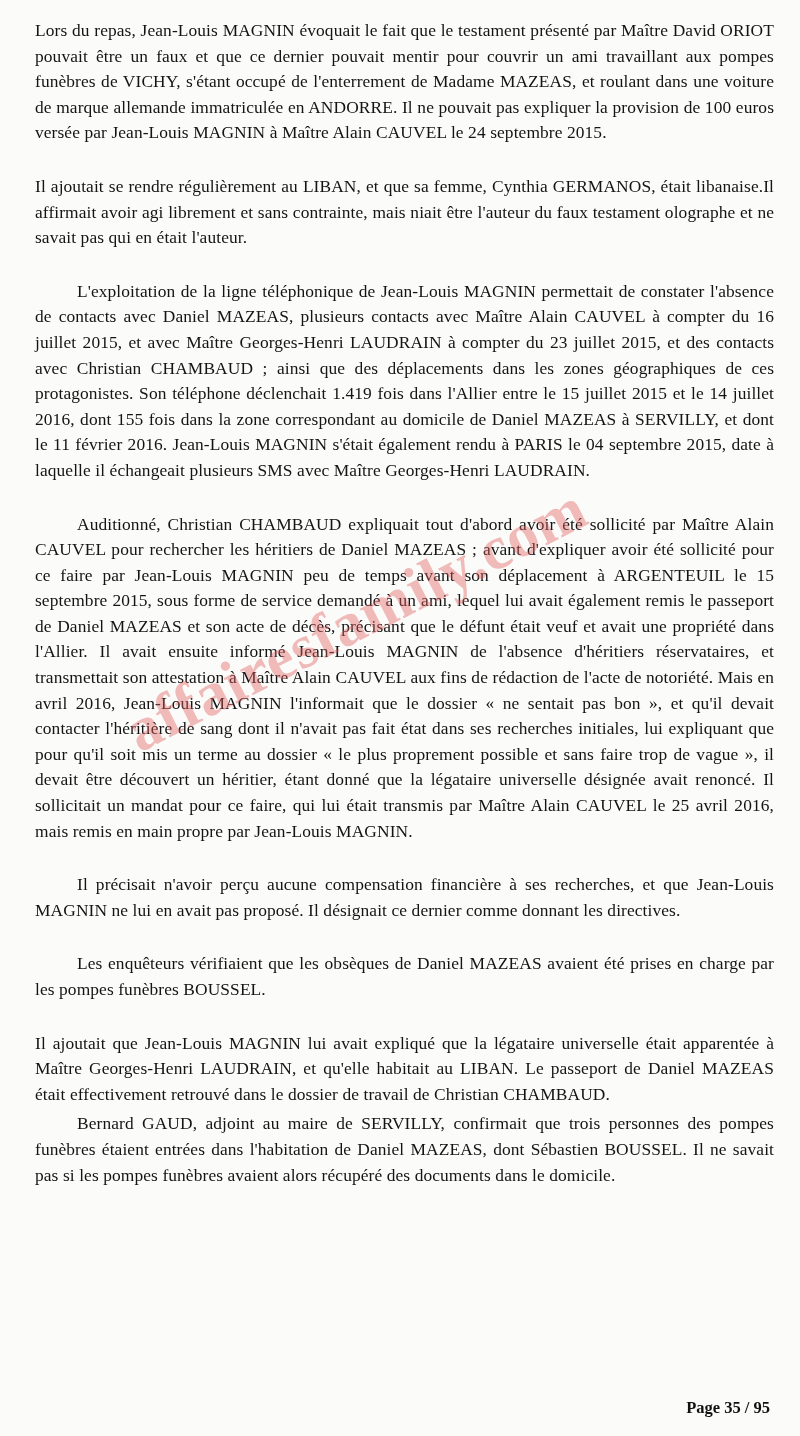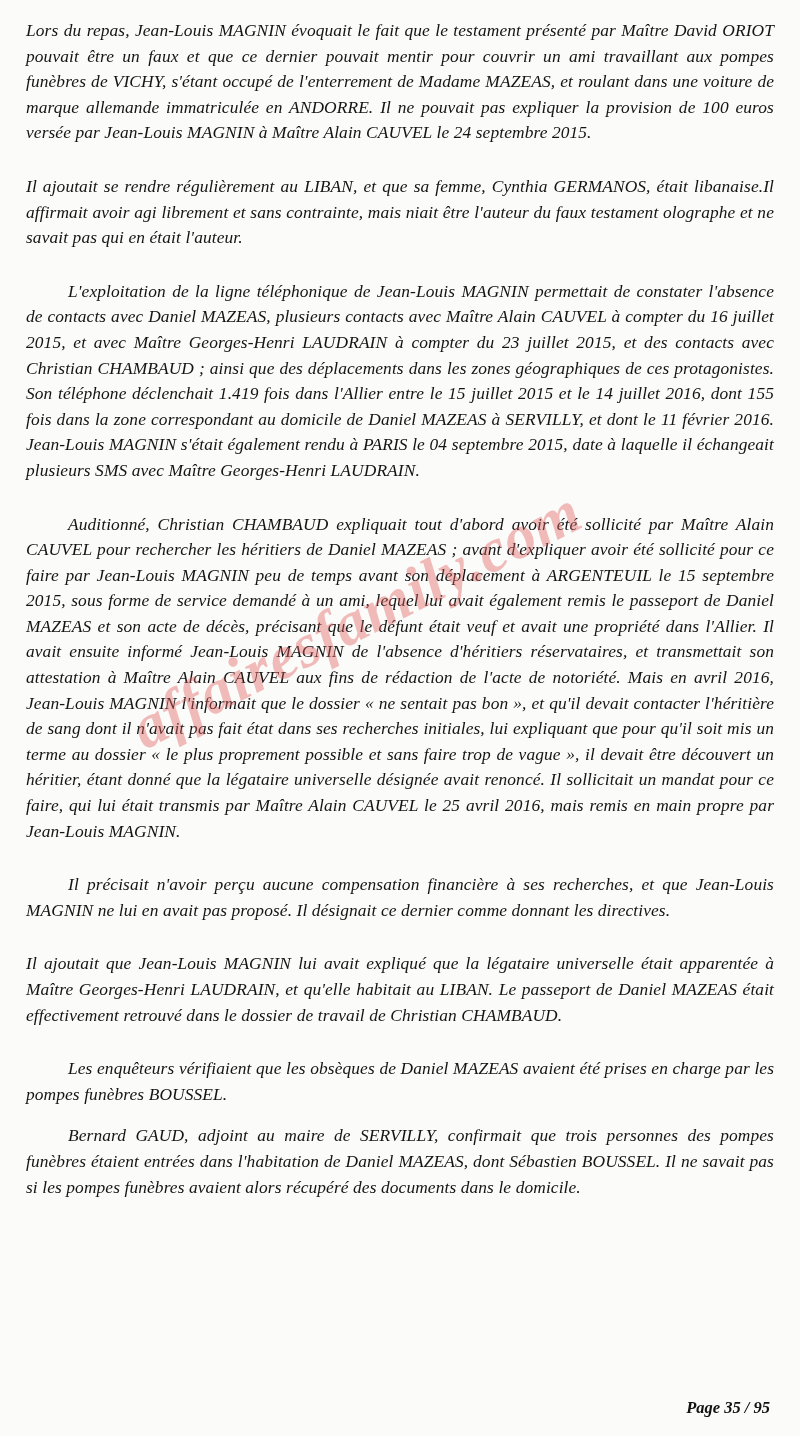--- a/index.html
+++ b/index.html
@@ -18,9 +18,8 @@
     position: absolute;
     inset: 0;
     background: #fbfbf9;
-    padding: 18px 26px 10px 26px;
+    padding: 18px 26px 10px 35px;
     box-sizing: border-box;
-    font-style: italic;
   }
   .doc-body {
     position: relative;

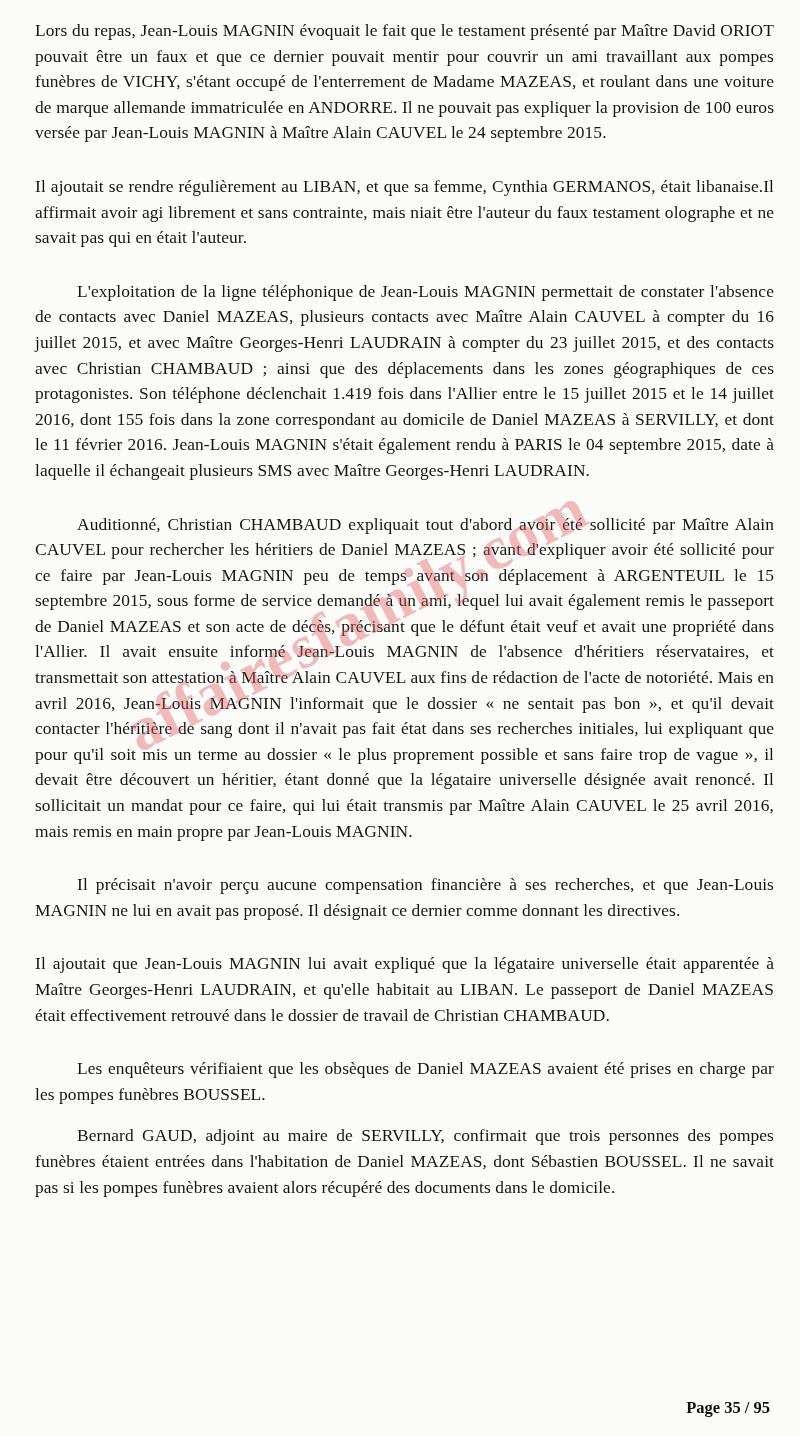--- a/index.html
+++ b/index.html
@@ -83,8 +83,8 @@
     <p class="gap indent">L'exploitation de la ligne téléphonique de Jean-Louis MAGNIN permettait de constater l'absence de contacts avec Daniel MAZEAS, plusieurs contacts avec Maître Alain CAUVEL à compter du 16 juillet 2015, et avec Maître Georges-Henri LAUDRAIN à compter du 23 juillet 2015, et des contacts avec Christian CHAMBAUD ; ainsi que des déplacements dans les zones géographiques de ces protagonistes. Son téléphone déclenchait 1.419 fois dans l'Allier entre le 15 juillet 2015 et le 14 juillet 2016, dont 155 fois dans la zone correspondant au domicile de Daniel MAZEAS à SERVILLY, et dont le 11 février 2016. Jean-Louis MAGNIN s'était également rendu à PARIS le 04 septembre 2015, date à laquelle il échangeait plusieurs SMS avec Maître Georges-Henri LAUDRAIN.</p>
     <p class="gap indent">Auditionné, Christian CHAMBAUD expliquait tout d'abord avoir été sollicité par Maître Alain CAUVEL pour rechercher les héritiers de Daniel MAZEAS ; avant d'expliquer avoir été sollicité pour ce faire par Jean-Louis MAGNIN peu de temps avant son déplacement à ARGENTEUIL le 15 septembre 2015, sous forme de service demandé à un ami, lequel lui avait également remis le passeport de Daniel MAZEAS et son acte de décès, précisant que le défunt était veuf et avait une propriété dans l'Allier. Il avait ensuite informé Jean-Louis MAGNIN de l'absence d'héritiers réservataires, et transmettait son attestation à Maître Alain CAUVEL aux fins de rédaction de l'acte de notoriété. Mais en avril 2016, Jean-Louis MAGNIN l'informait que le dossier « ne sentait pas bon », et qu'il devait contacter l'héritière de sang dont il n'avait pas fait état dans ses recherches initiales, lui expliquant que pour qu'il soit mis un terme au dossier « le plus proprement possible et sans faire trop de vague », il devait être découvert un héritier, étant donné que la légataire universelle désignée avait renoncé. Il sollicitait un mandat pour ce faire, qui lui était transmis par Maître Alain CAUVEL le 25 avril 2016, mais remis en main propre par Jean-Louis MAGNIN.</p>
     <p class="gap indent">Il précisait n'avoir perçu aucune compensation financière à ses recherches, et que Jean-Louis MAGNIN ne lui en avait pas proposé. Il désignait ce dernier comme donnant les directives.</p>
+    <p class="gap indent">Les enquêteurs vérifiaient que les obsèques de Daniel MAZEAS avaient été prises en charge par les pompes funèbres BOUSSEL.</p>
     <p class="gap">Il ajoutait que Jean-Louis MAGNIN lui avait expliqué que la légataire universelle était apparentée à Maître Georges-Henri LAUDRAIN, et qu'elle habitait au LIBAN. Le passeport de Daniel MAZEAS était effectivement retrouvé dans le dossier de travail de Christian CHAMBAUD.</p>
-    <p class="gap indent">Les enquêteurs vérifiaient que les obsèques de Daniel MAZEAS avaient été prises en charge par les pompes funèbres BOUSSEL.</p>
     <p class="gap-small indent">Bernard GAUD, adjoint au maire de SERVILLY, confirmait que trois personnes des pompes funèbres étaient entrées dans l'habitation de Daniel MAZEAS, dont Sébastien BOUSSEL. Il ne savait pas si les pompes funèbres avaient alors récupéré des documents dans le domicile.</p>
   </div>
 

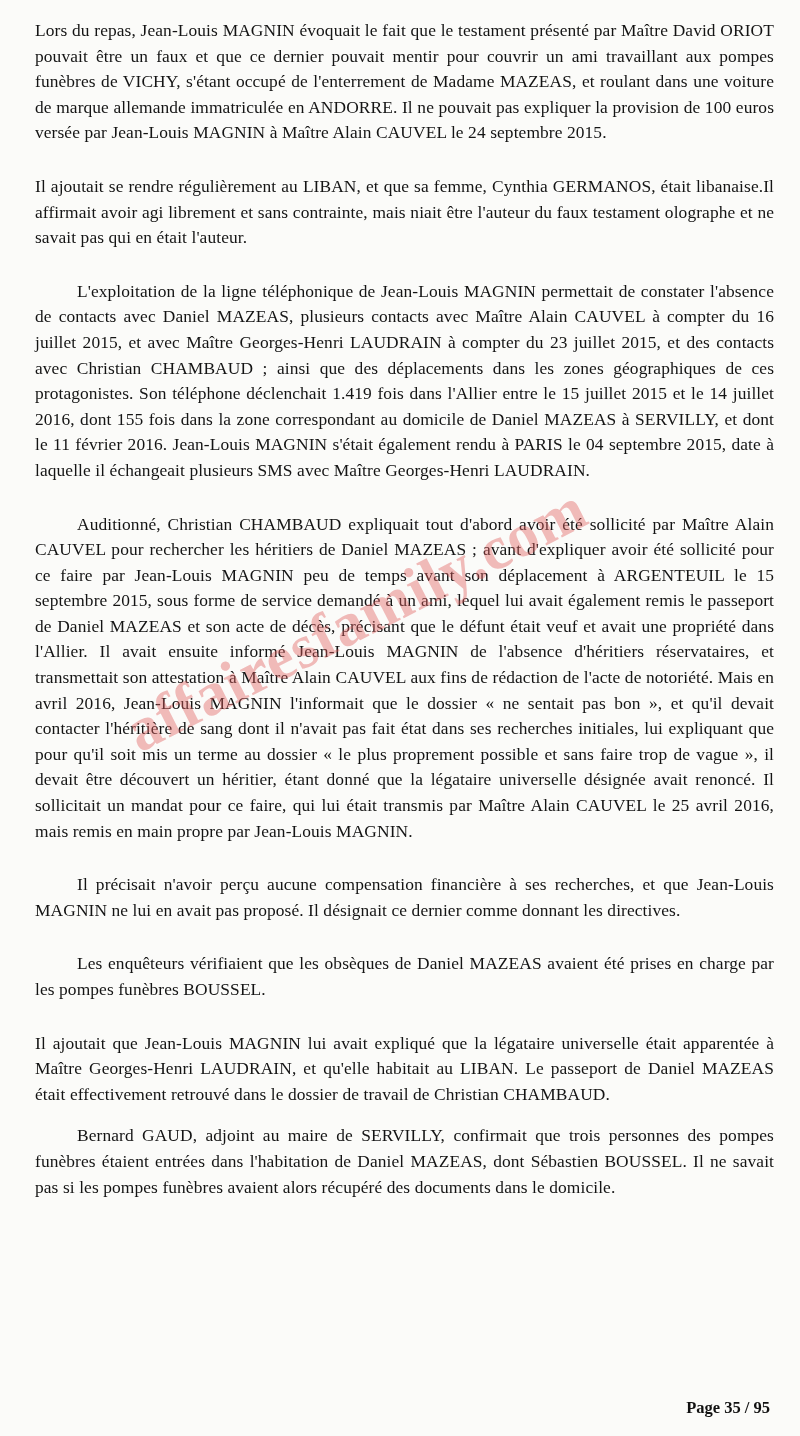--- a/index.html
+++ b/index.html
@@ -38,7 +38,7 @@
     margin-top: 28px;
   }
   p.gap-small {
-    margin-top: 16px;
+    margin-top: 4px;
   }
   p.indent {
     text-indent: 42px;

